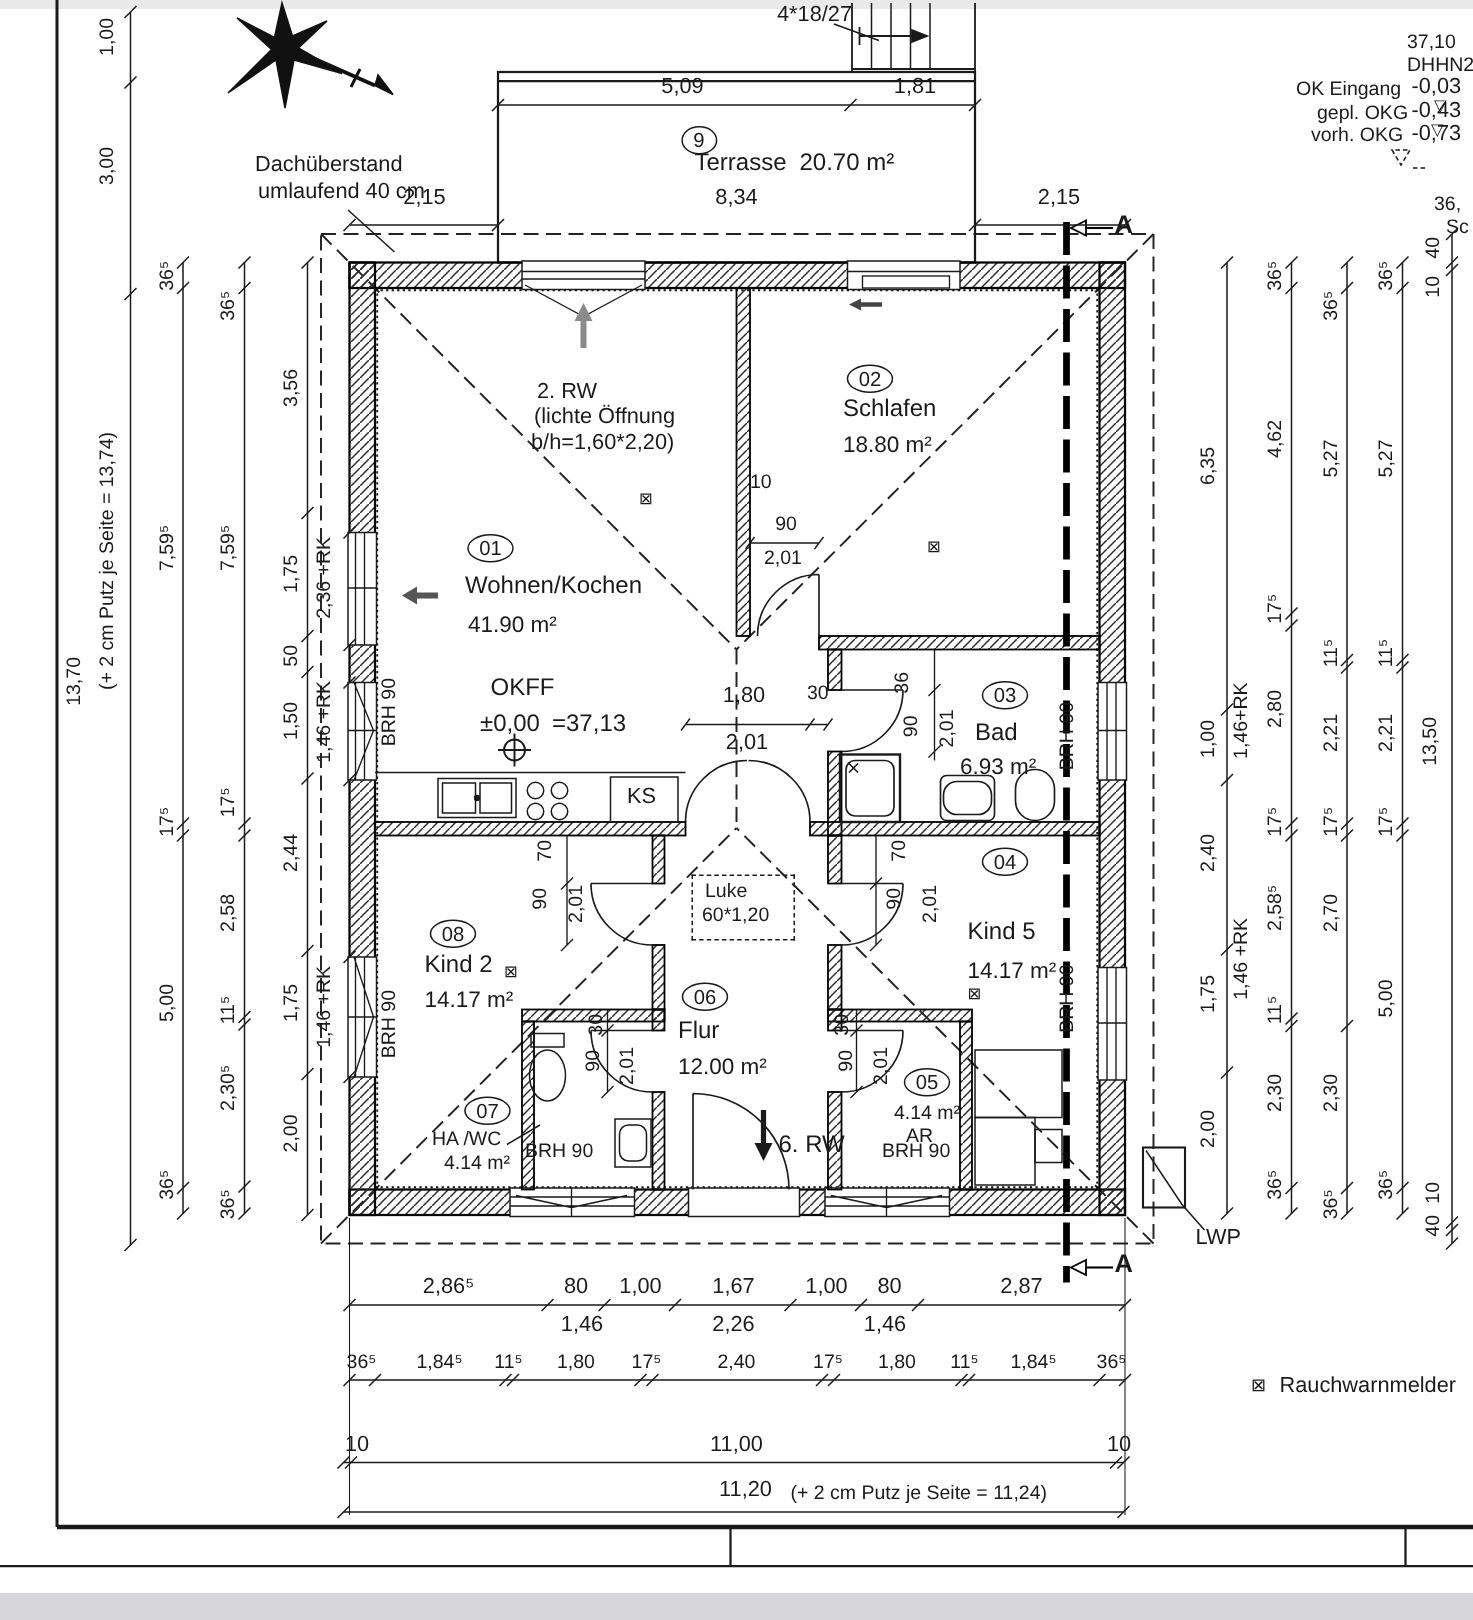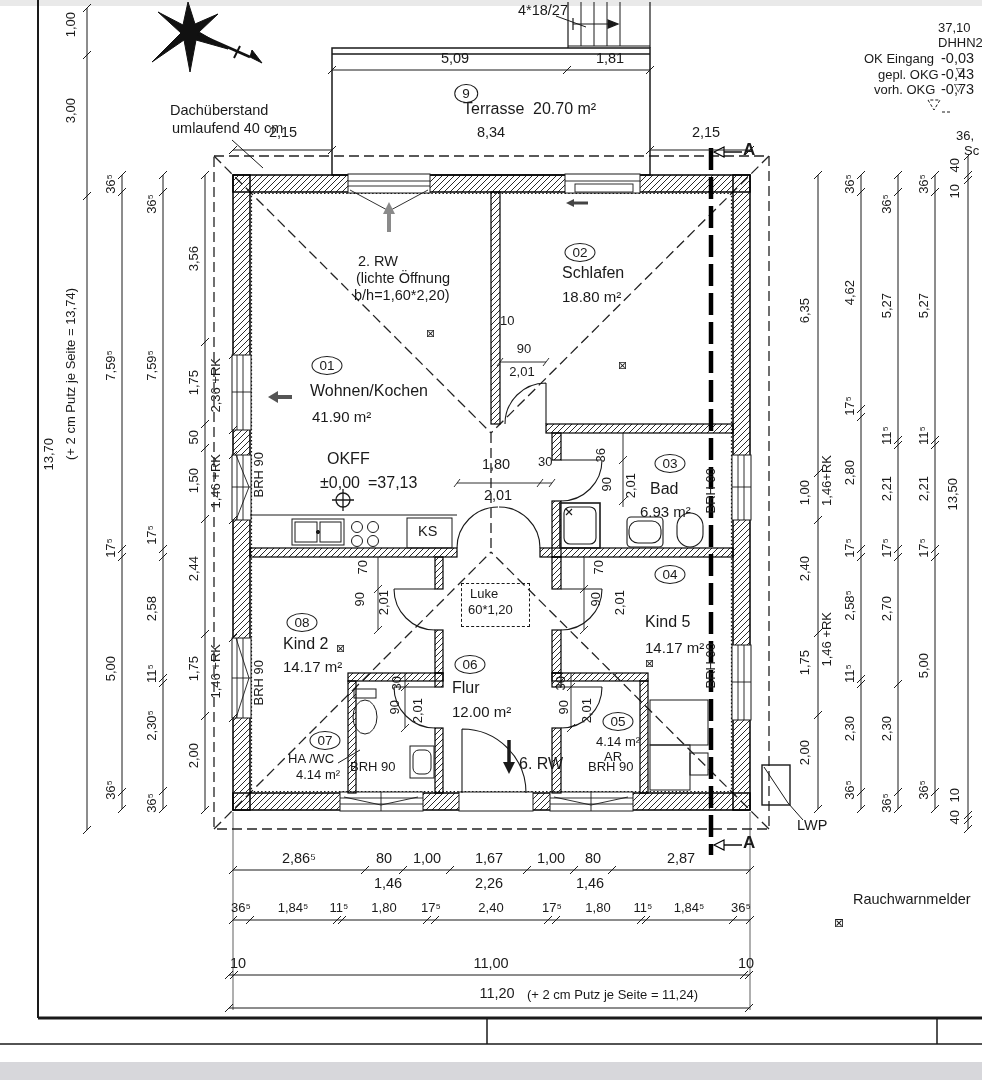--- a/index.html
+++ b/index.html
@@ -460,7 +460,7 @@
 <span class="t sym" style="left:645px;top:658px">⊠</span>
 
 <span class="t" style="left:834px;top:917px;font-size:12px">⊠</span>
-<span class="t big" style="left:853px;top:892px">Rauchwarnmelder</span>
+<span class="t big" style="left:853px;top:917px">Rauchwarnmelder</span>
 <span class="t big" style="left:988px;top:1022px">H/B</span>
 
 </div>

